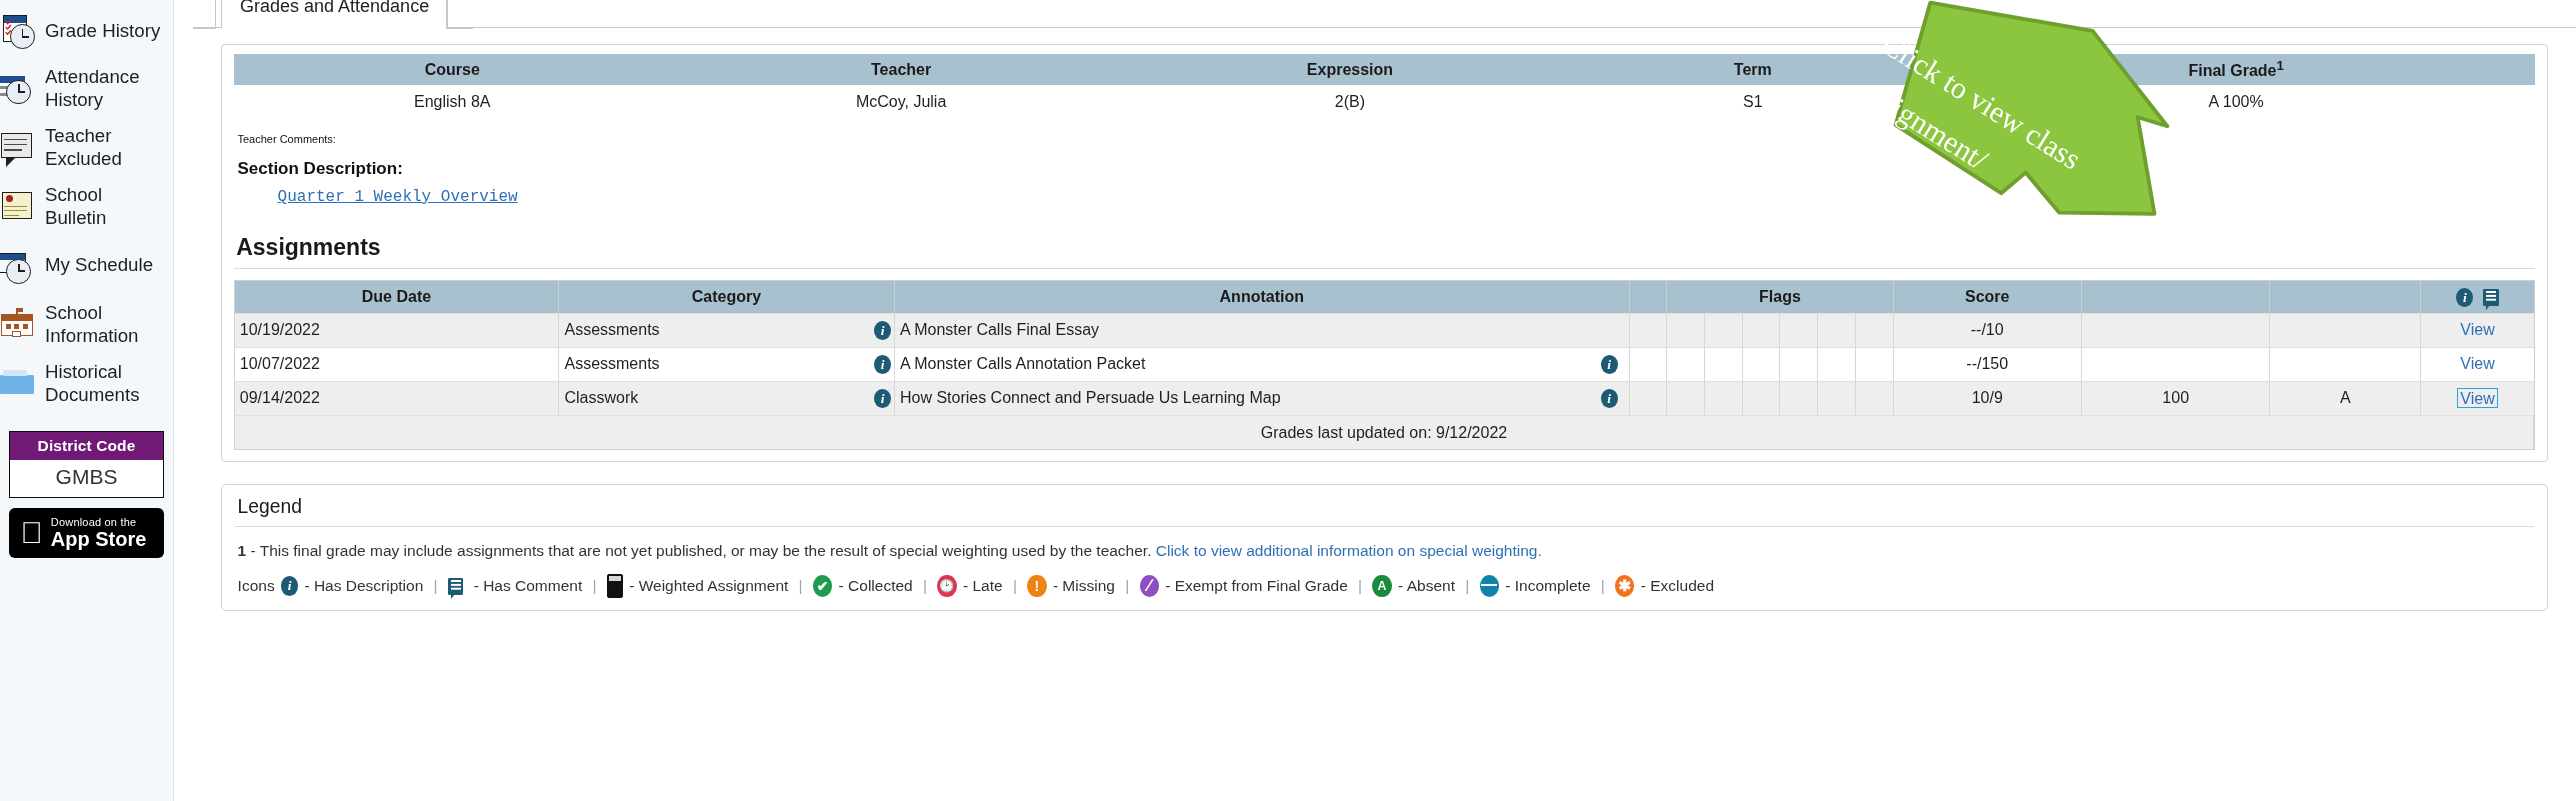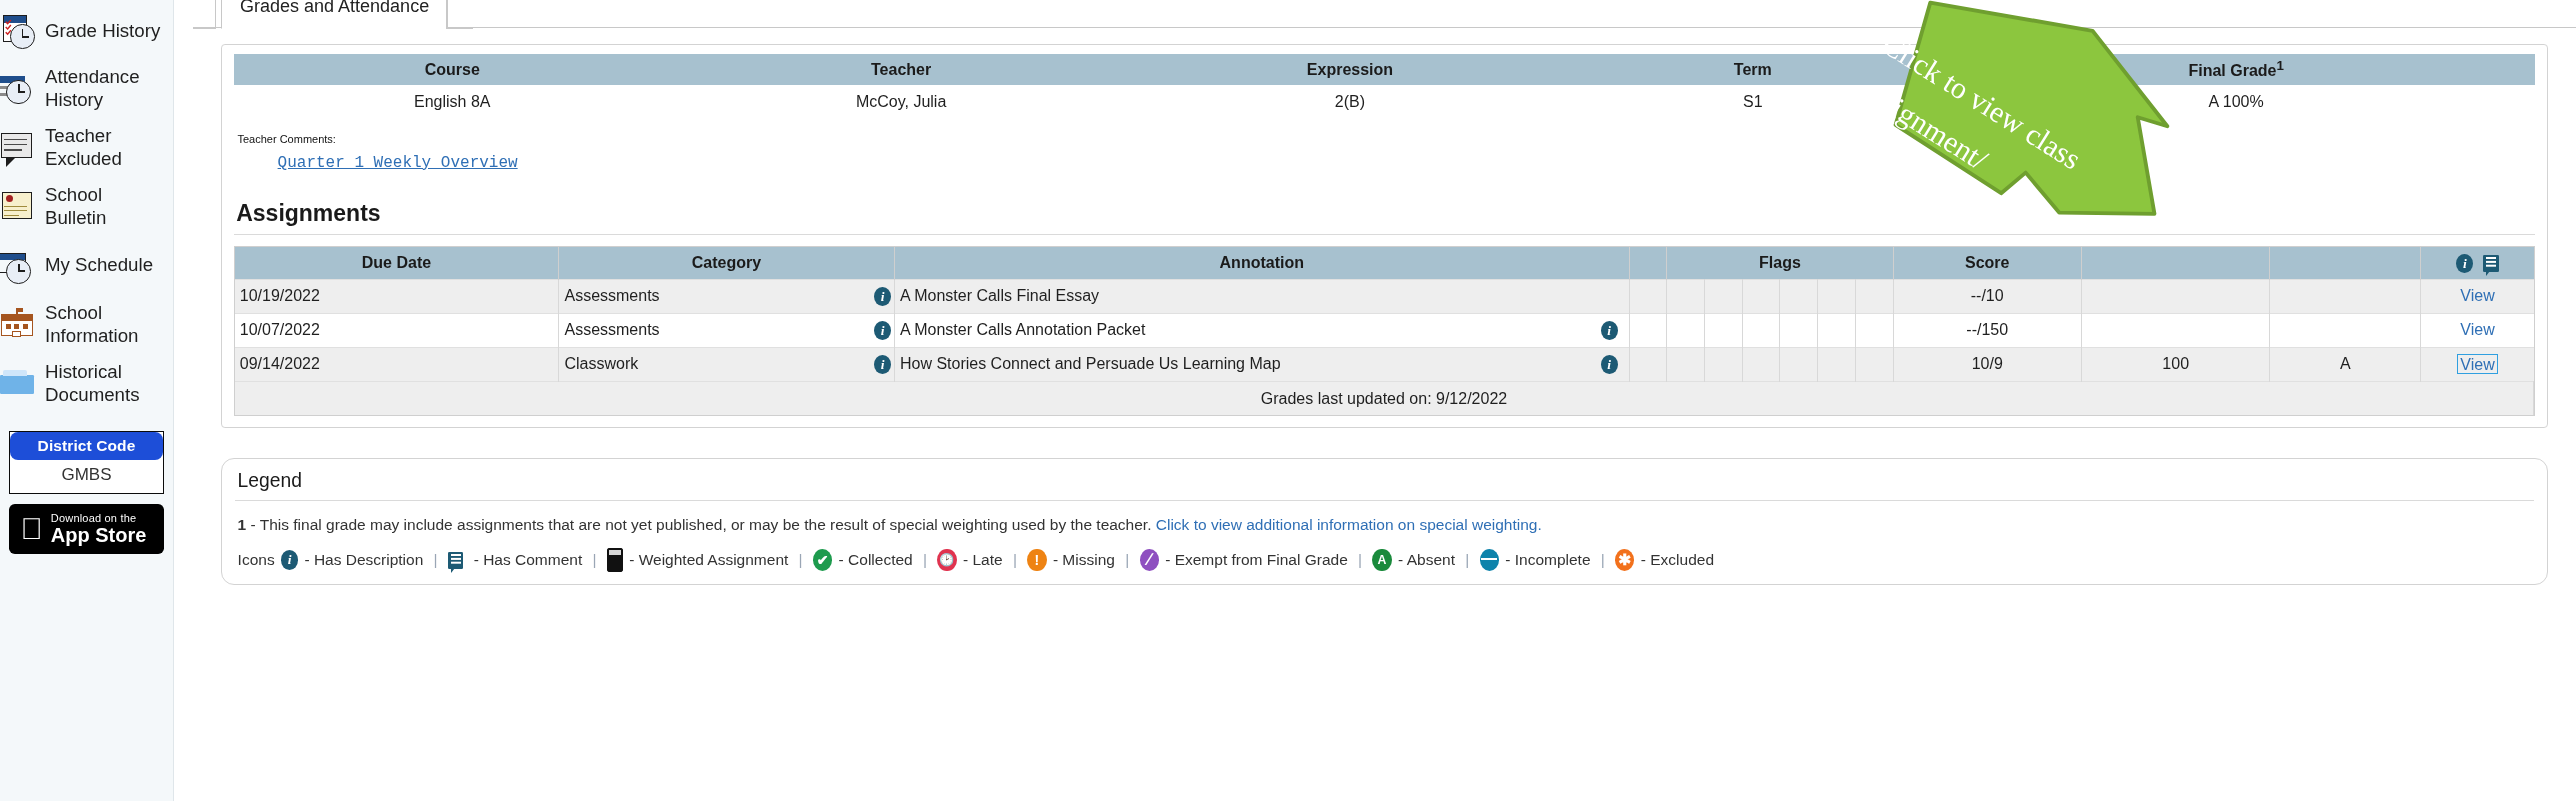--- a/index.html
+++ b/index.html
@@ -586,6 +586,7 @@
         </table>
 
         <div class="tc-label">Teacher Comments:</div>
+        <div class="sd-label">Section Description:</div>
         <a class="sd-link" href="#">Quarter 1 Weekly Overview</a>
 
         <h2 class="section-title" style="margin-left:2.6px;">Assignments</h2>

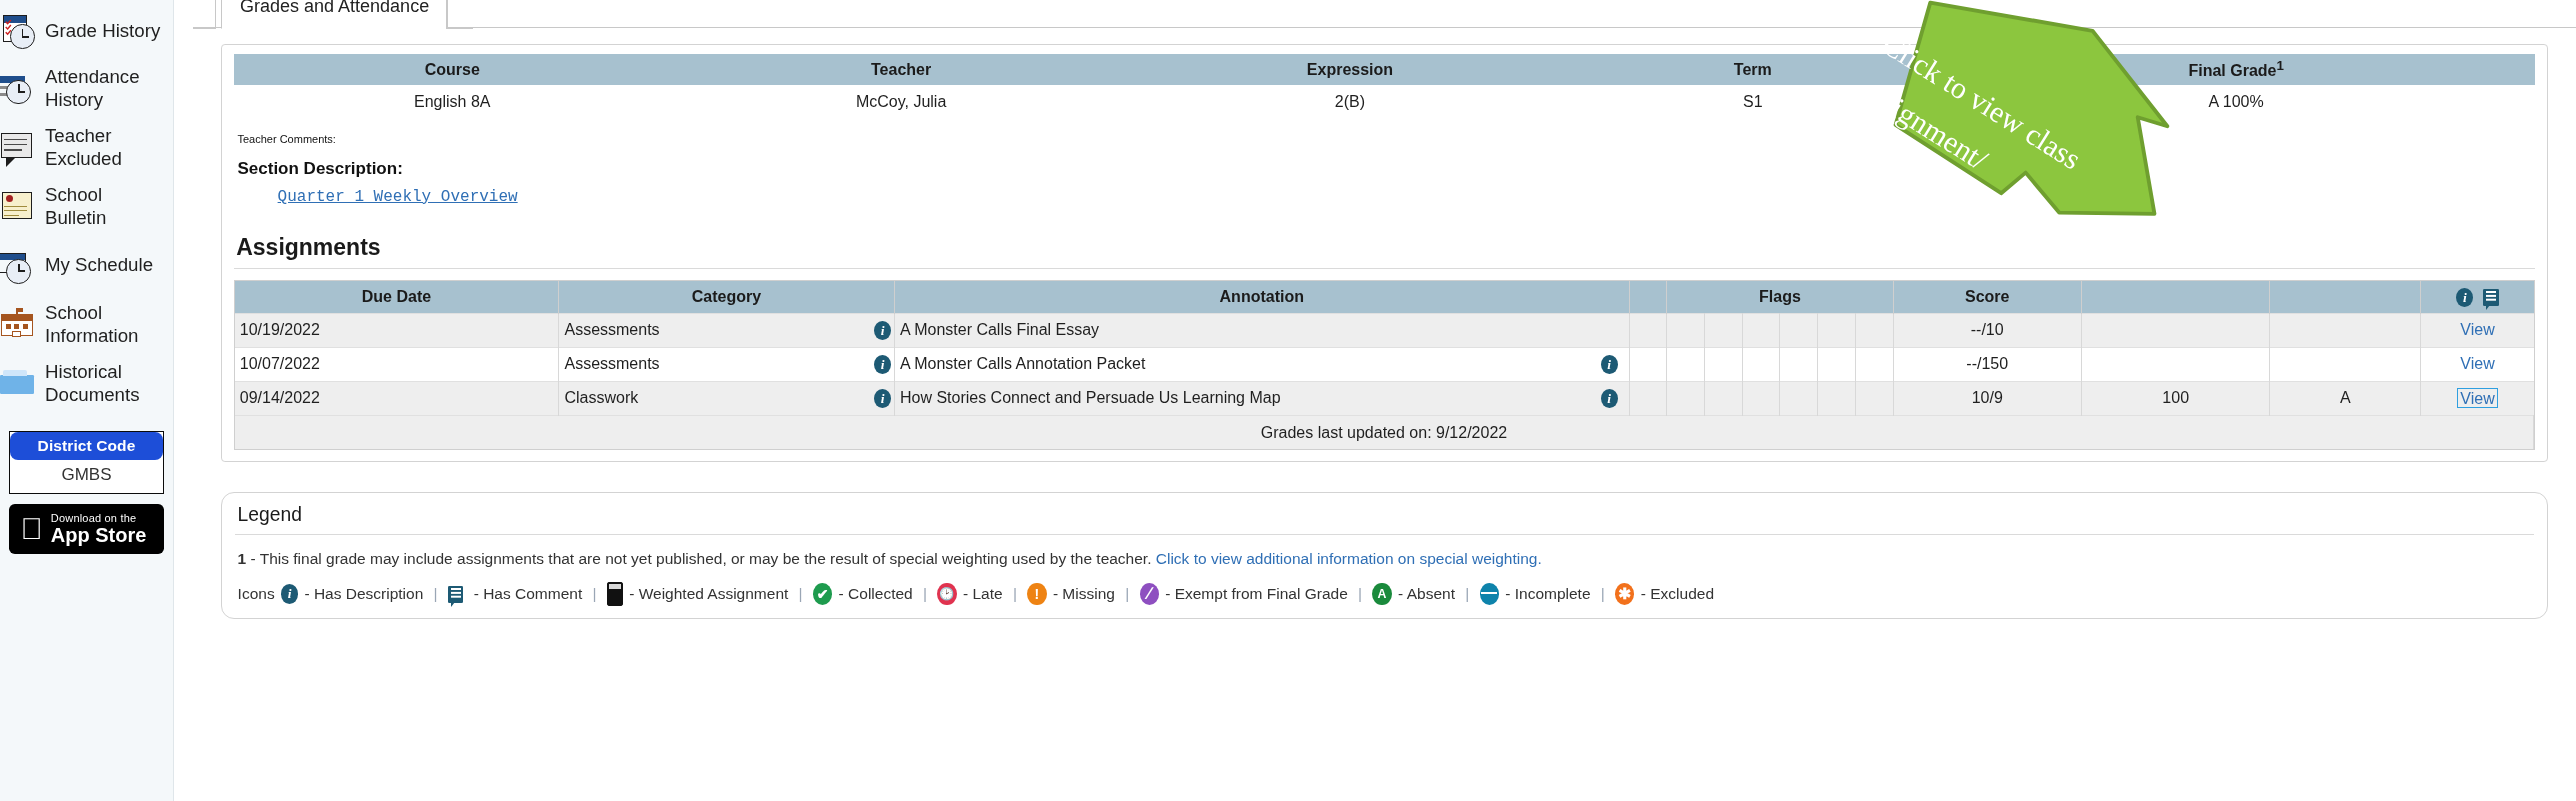--- a/index.html
+++ b/index.html
@@ -116,14 +116,13 @@
     background: #ffffff;
   }
   .district-hdr {
-    background: #1d4ed8;
+    background: #701a75;
     color: #fff;
     text-align: center;
     font-size: 15.5px;
     font-weight: bold;
     padding: 4.5px 0 5.8px 0;
     letter-spacing: 0.1px;
-    border-radius: 8px;
   }
   .district-code {
     text-align: center;

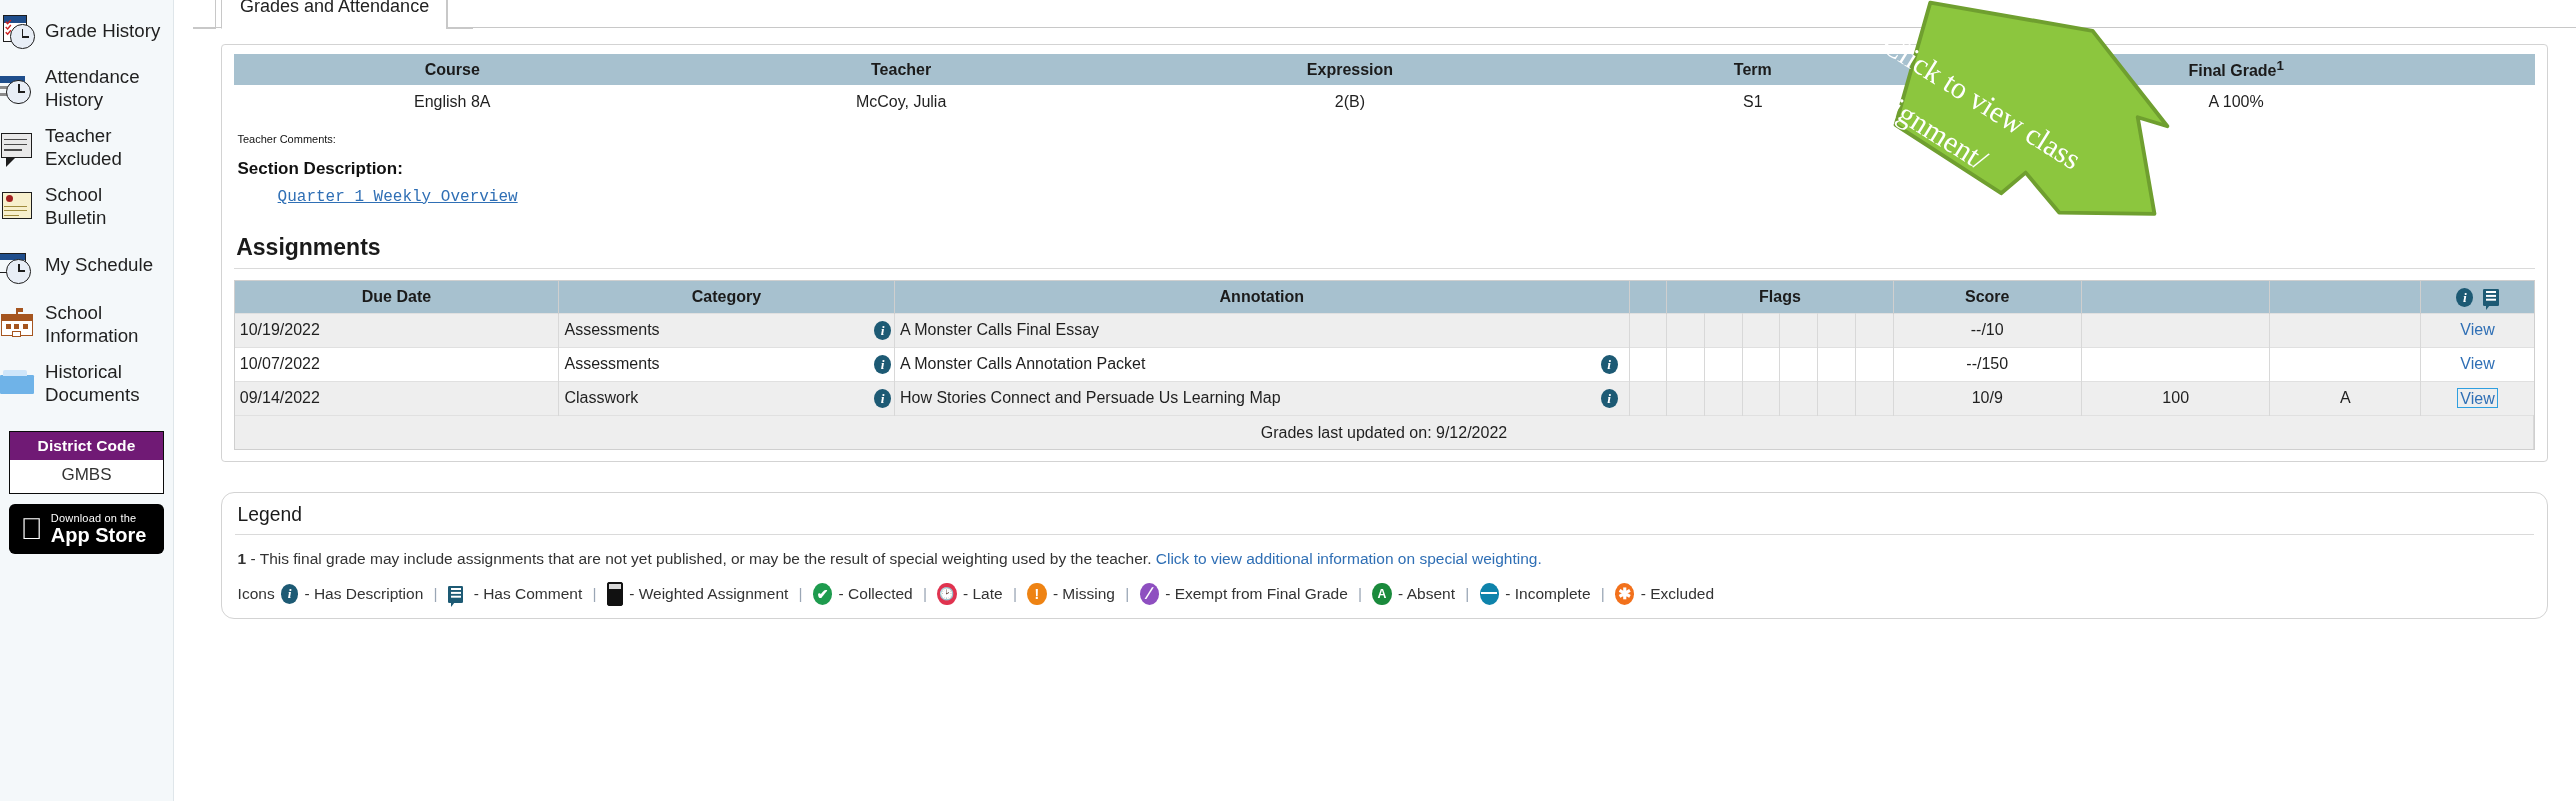--- a/index.html
+++ b/index.html
@@ -126,7 +126,7 @@
   }
   .district-code {
     text-align: center;
-    font-size: 17px;
+    font-size: 21px;
     color: #333;
     padding: 5.2px 0 7.7px 0;
     background: #fff;

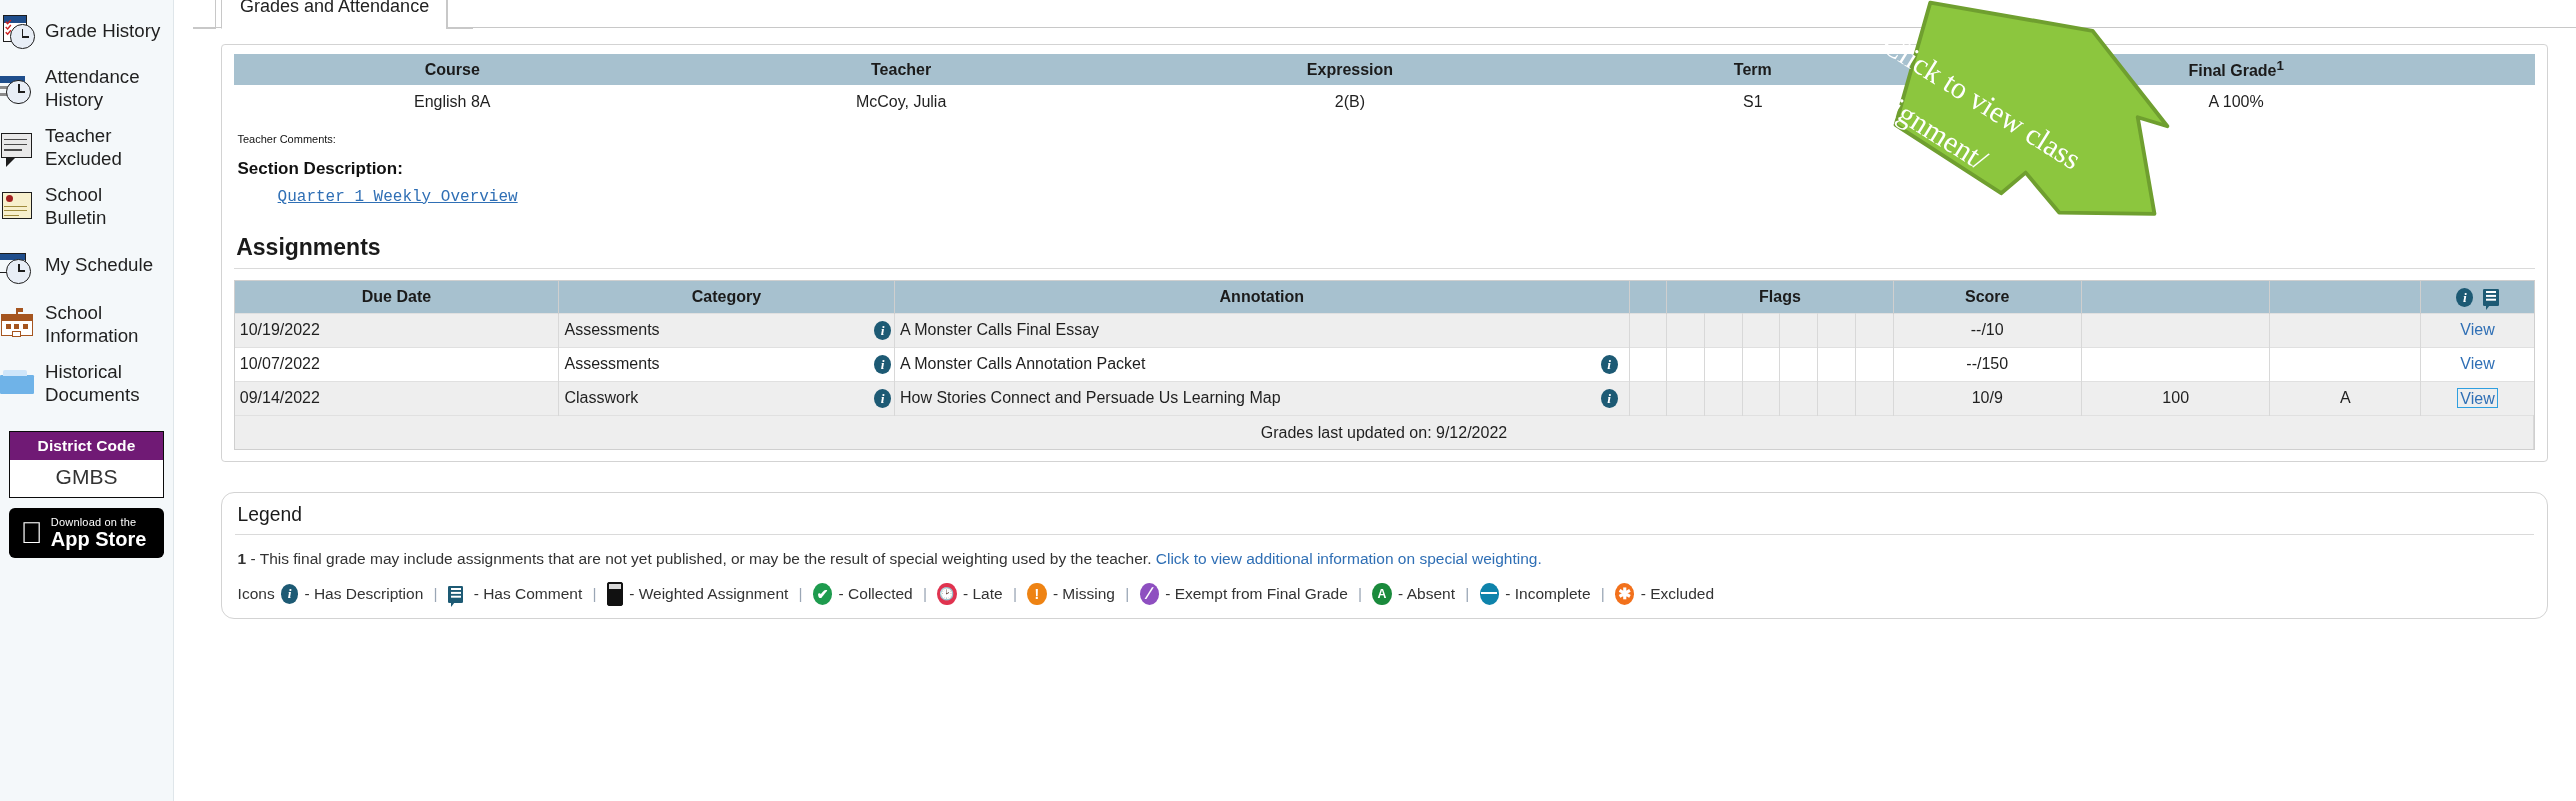--- a/index.html
+++ b/index.html
@@ -361,9 +361,9 @@
 
   
   #legend {
-    margin: 30px 28px 0 28px;
+    margin: 22px 28px 0 28px;
     border: 0.6px solid #d3d3d3;
-    border-radius: 13px;
+    border-radius: 5px;
     box-sizing: border-box;
     padding: 9px 13px 11.6px 13px;
   }

